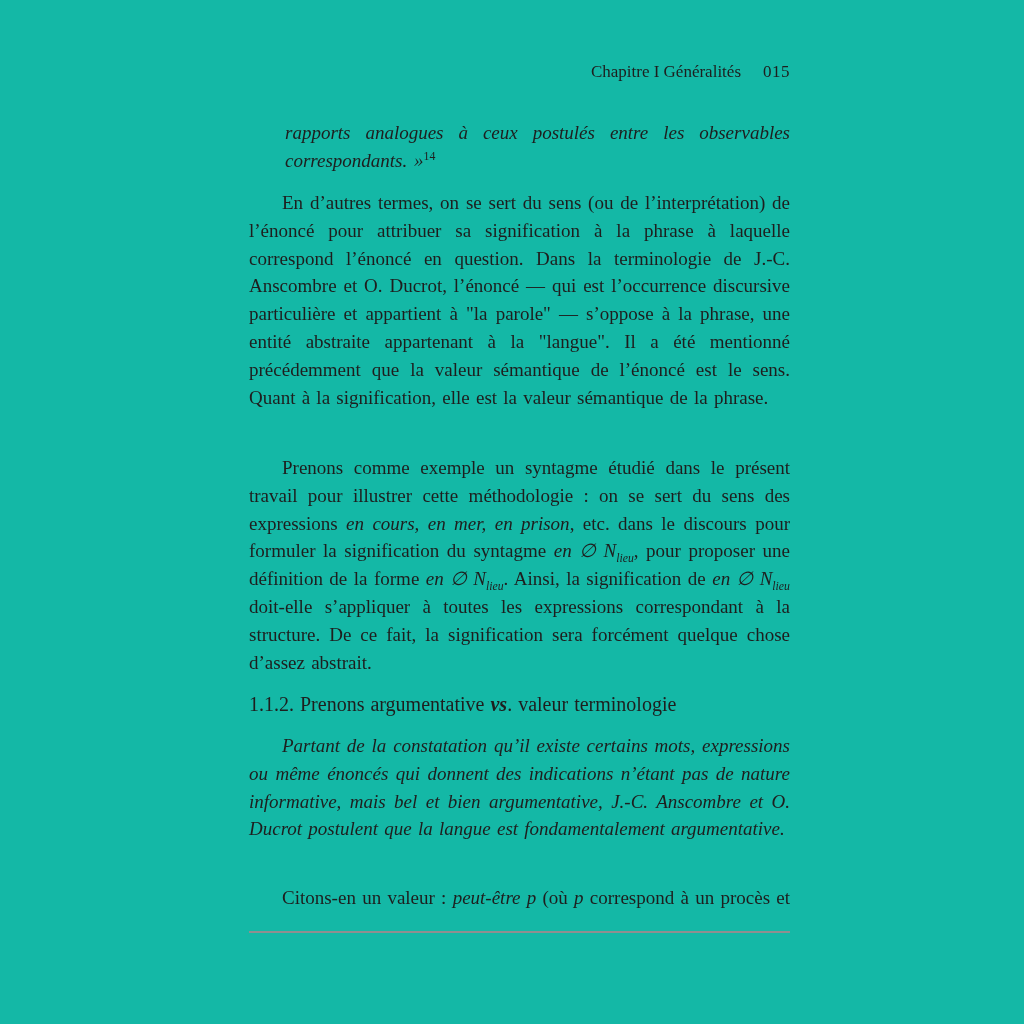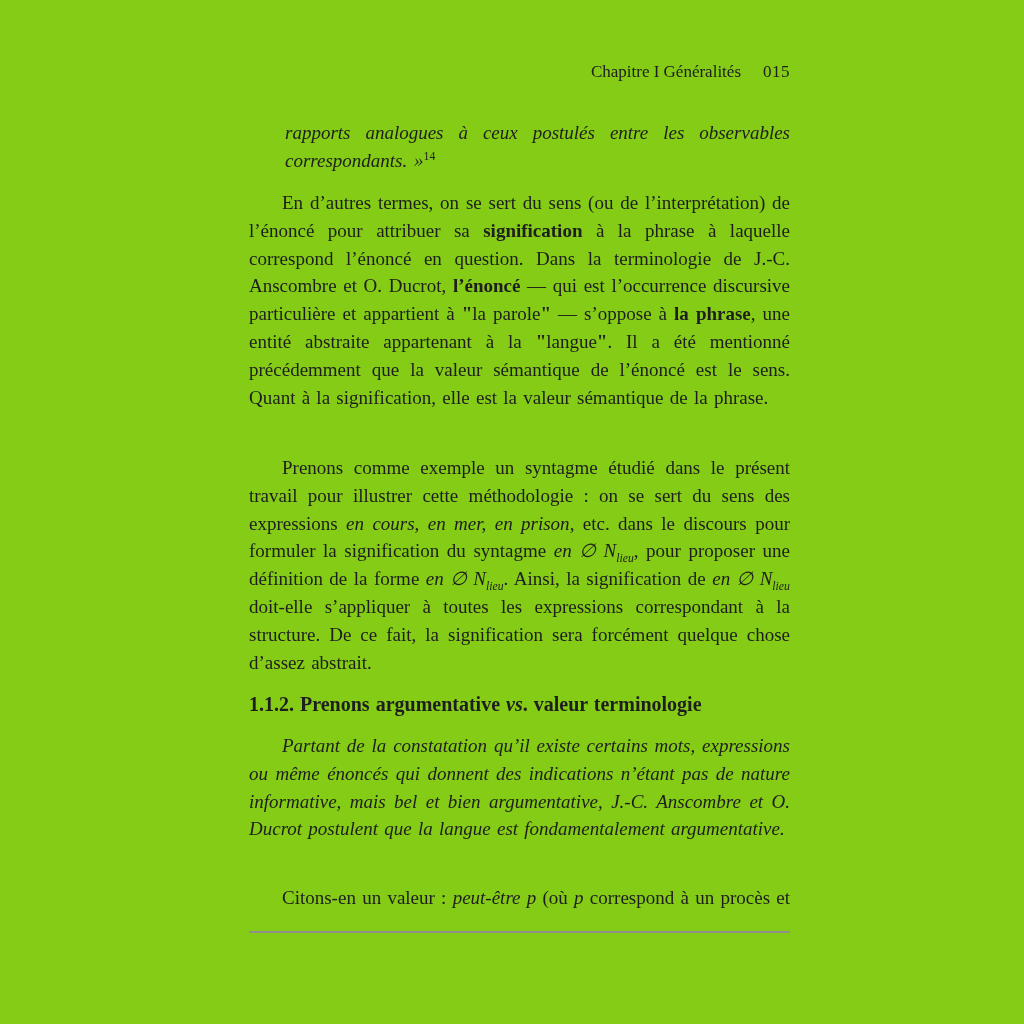--- a/index.html
+++ b/index.html
@@ -7,7 +7,7 @@
     position: relative;
     width: 1024px;
     height: 1024px;
-    background: #84cc16;
+    background: #14b8a6;
     font-family: "Liberation Serif", "DejaVu Serif", serif;
     color: #1e1e1e;
     overflow: hidden;

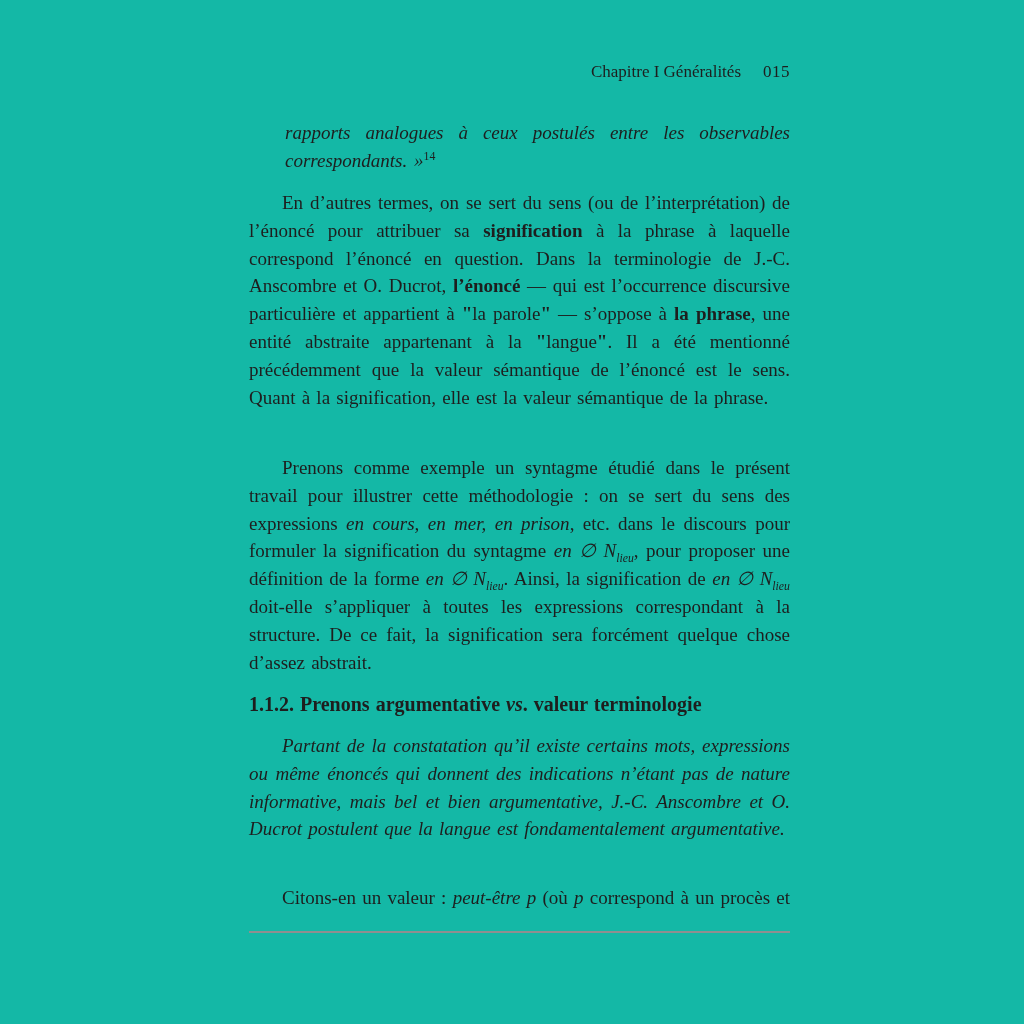--- a/index.html
+++ b/index.html
@@ -85,7 +85,7 @@
   }
   
   .seg-normal { }
-  .seg-bold { font-weight: 700; }
+  .seg-bold { font-weight: 400; }
   .seg-italic { font-style: italic; }
   .seg-bolditalic { font-weight: 700; font-style: italic; margin-top: 21px; }
   .seg-sup { font-style: normal; font-size: 0.62em; vertical-align: super; line-height: 0; }

